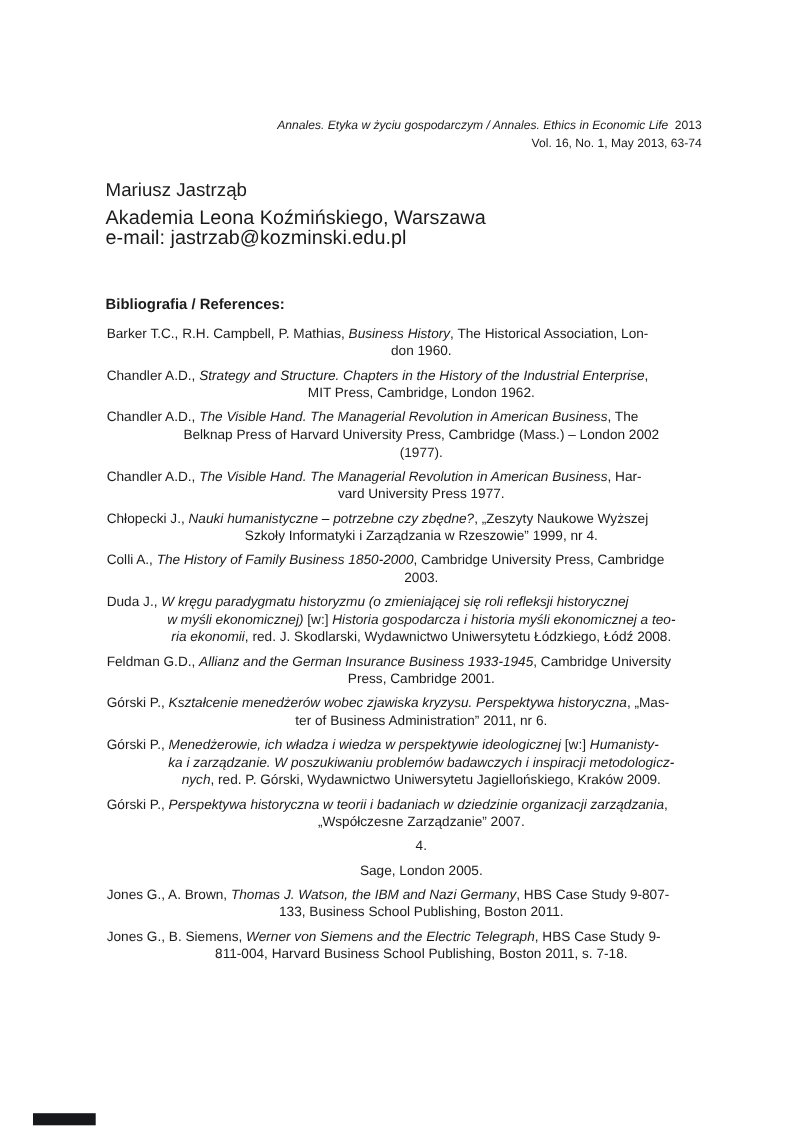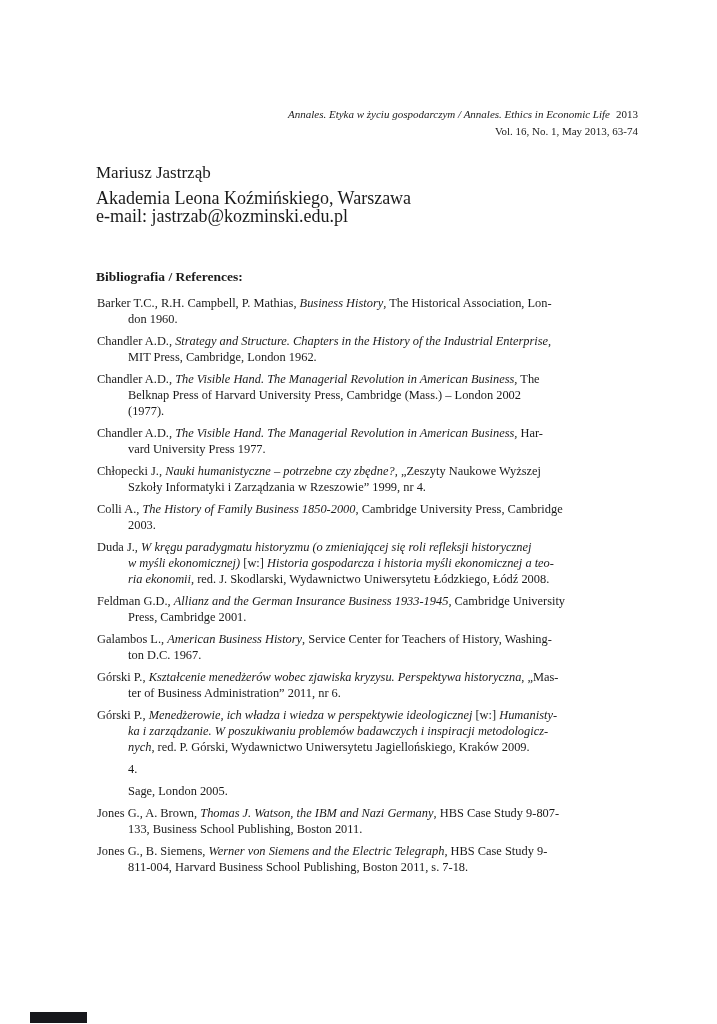--- a/index.html
+++ b/index.html
@@ -11,7 +11,7 @@
     margin: 0 auto;
     background: var(--page-bg, #ffffff);
     color: var(--text-color, #1a1a1a);
-    font-family: Liberation Serif, serif;
+    font-family: Liberation Sans, sans-serif;
     overflow: hidden;
   }
   .page-header {

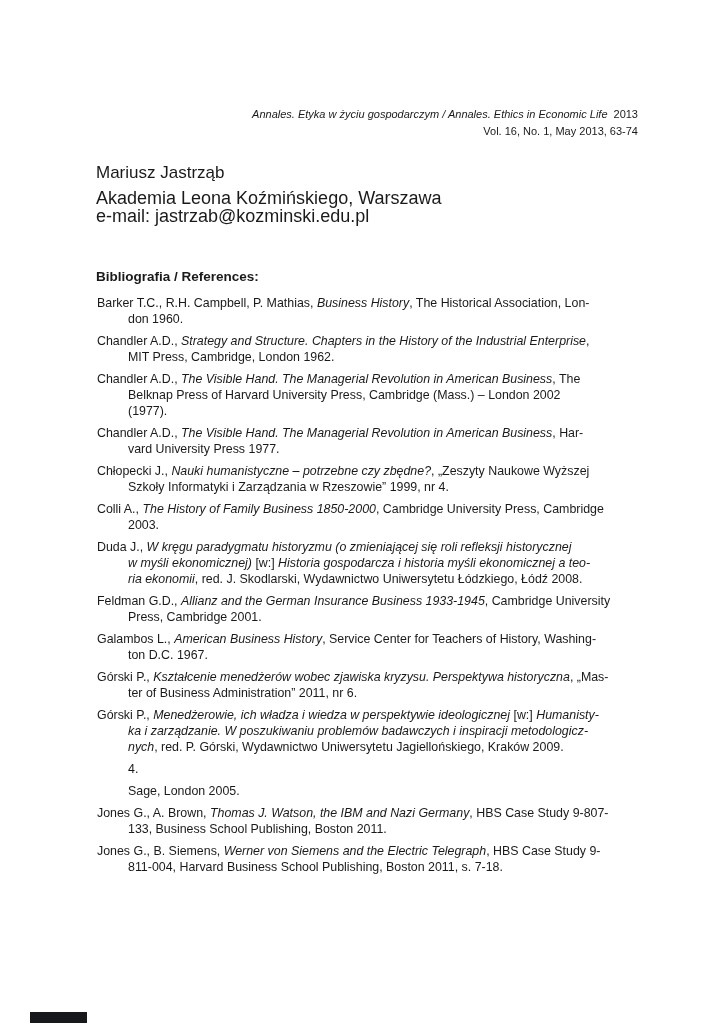--- a/index.html
+++ b/index.html
@@ -50,7 +50,7 @@
   }
   .entry { margin-bottom: 6px; }
   .line { line-height: 16px; white-space: nowrap; }
-  .line.cont { margin-left: 31px; }
+  .line.cont { margin-left: 31px; text-align: center; }
   .it { font-style: italic; }
   .footer-mark {
     position: absolute;

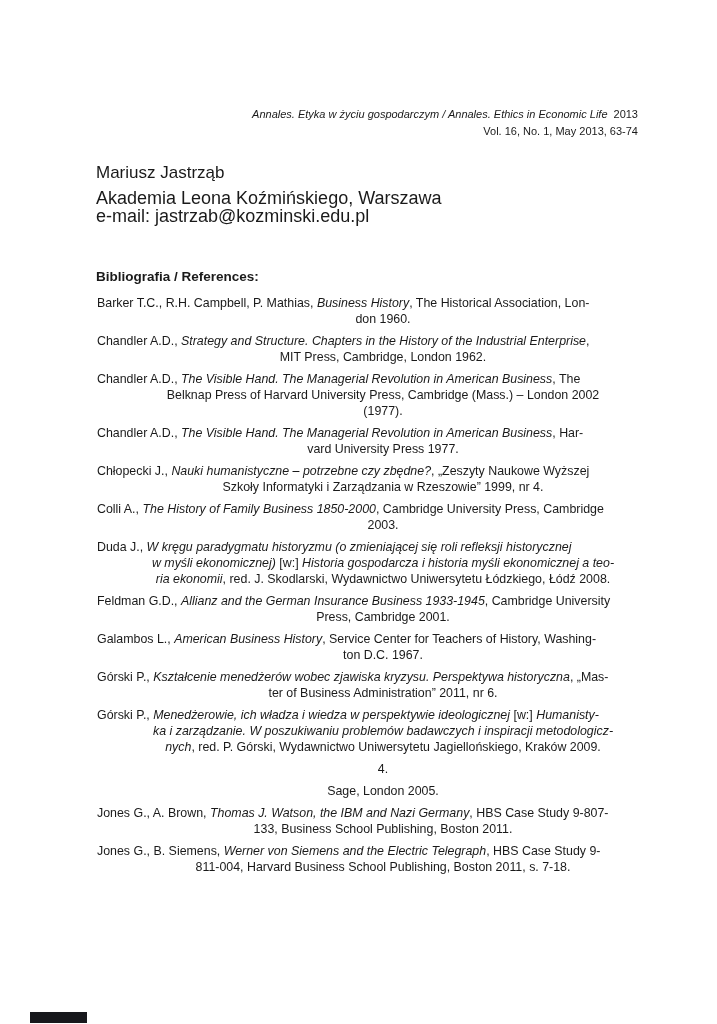--- a/index.html
+++ b/index.html
@@ -117,10 +117,6 @@
         <div class="line cont"><span>Press, Cambridge 2001.</span></div>
       </div>
       <div class="entry">
-        <div class="line"><span>Galambos L., </span><span class="it">American Business History</span><span>, Service Center for Teachers of History, Washing-</span></div>
-        <div class="line cont"><span>ton D.C. 1967.</span></div>
-      </div>
-      <div class="entry">
         <div class="line"><span>Górski P., </span><span class="it">Kształcenie menedżerów wobec zjawiska kryzysu. Perspektywa historyczna</span><span>, „Mas-</span></div>
         <div class="line cont"><span>ter of Business Administration” 2011, nr 6.</span></div>
       </div>

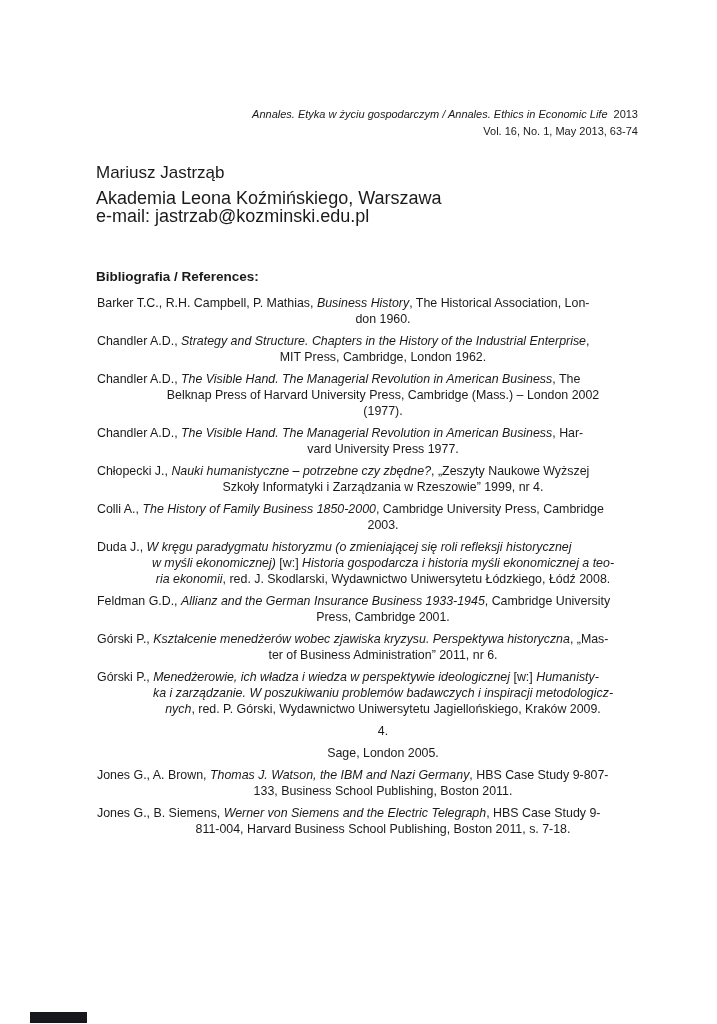--- a/index.html
+++ b/index.html
@@ -126,6 +126,10 @@
         <div class="line cont"><span class="it">nych</span><span>, red. P. Górski, Wydawnictwo Uniwersytetu Jagiellońskiego, Kraków 2009.</span></div>
       </div>
       <div class="entry">
+        <div class="line"><span>Górski P., </span><span class="it">Perspektywa historyczna w teorii i badaniach w dziedzinie organizacji zarządzania</span><span>,</span></div>
+        <div class="line cont"><span>„Współczesne Zarządzanie” 2007.</span></div>
+      </div>
+      <div class="entry">
         <div class="line cont"><span>4.</span></div>
       </div>
       <div class="entry">

